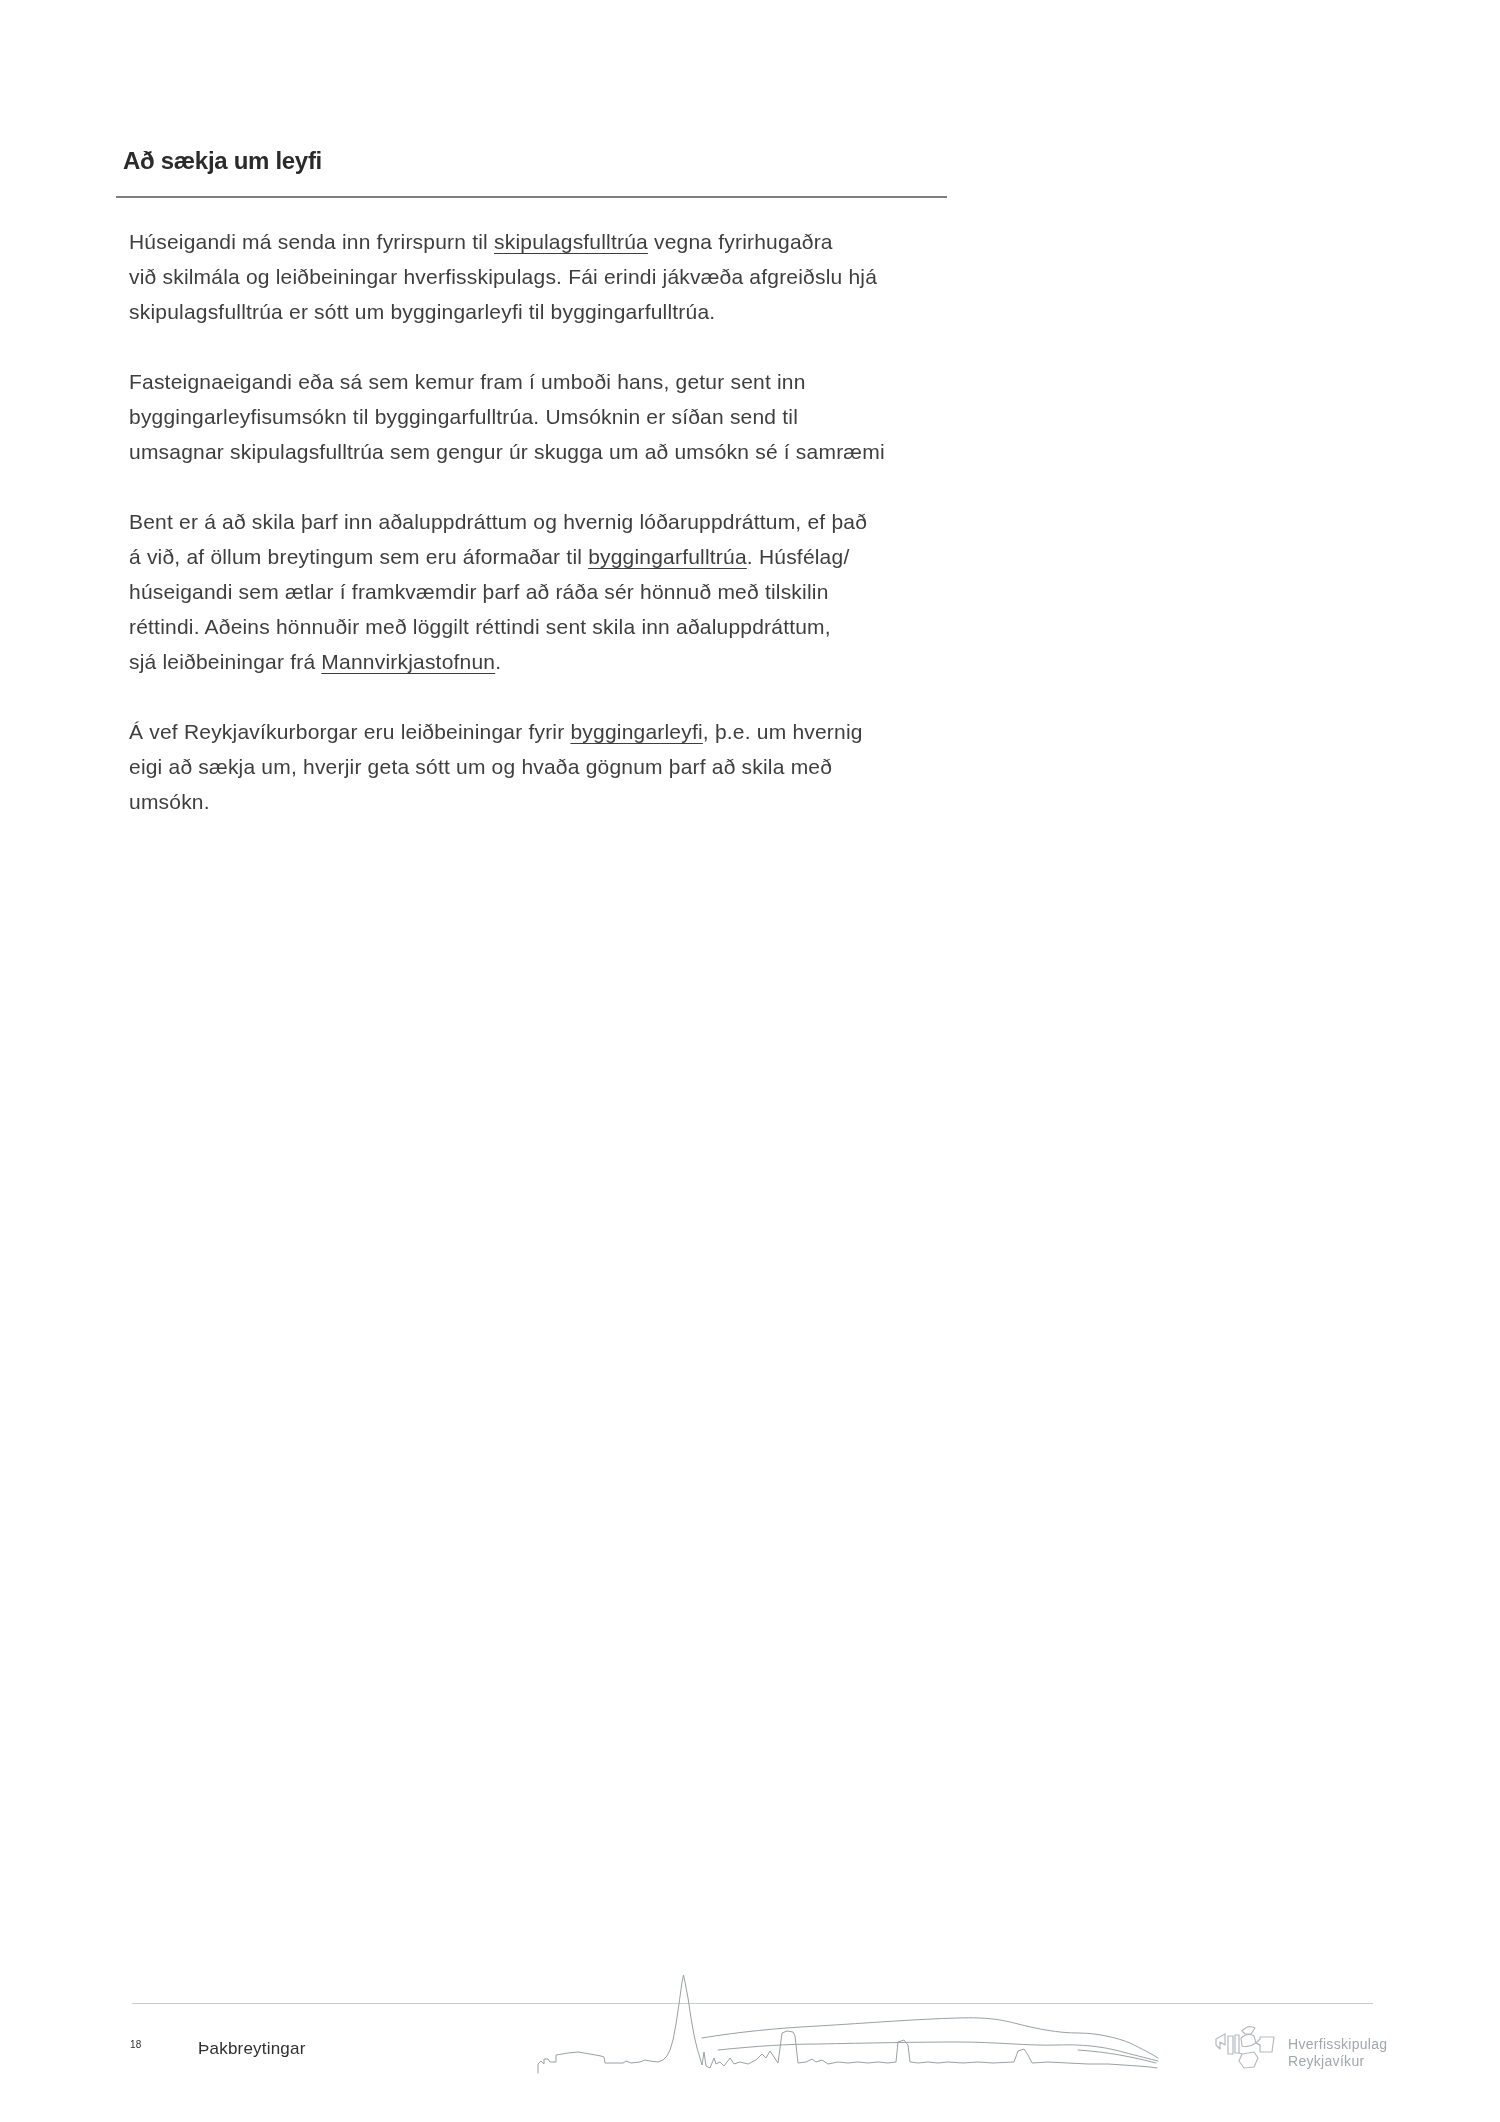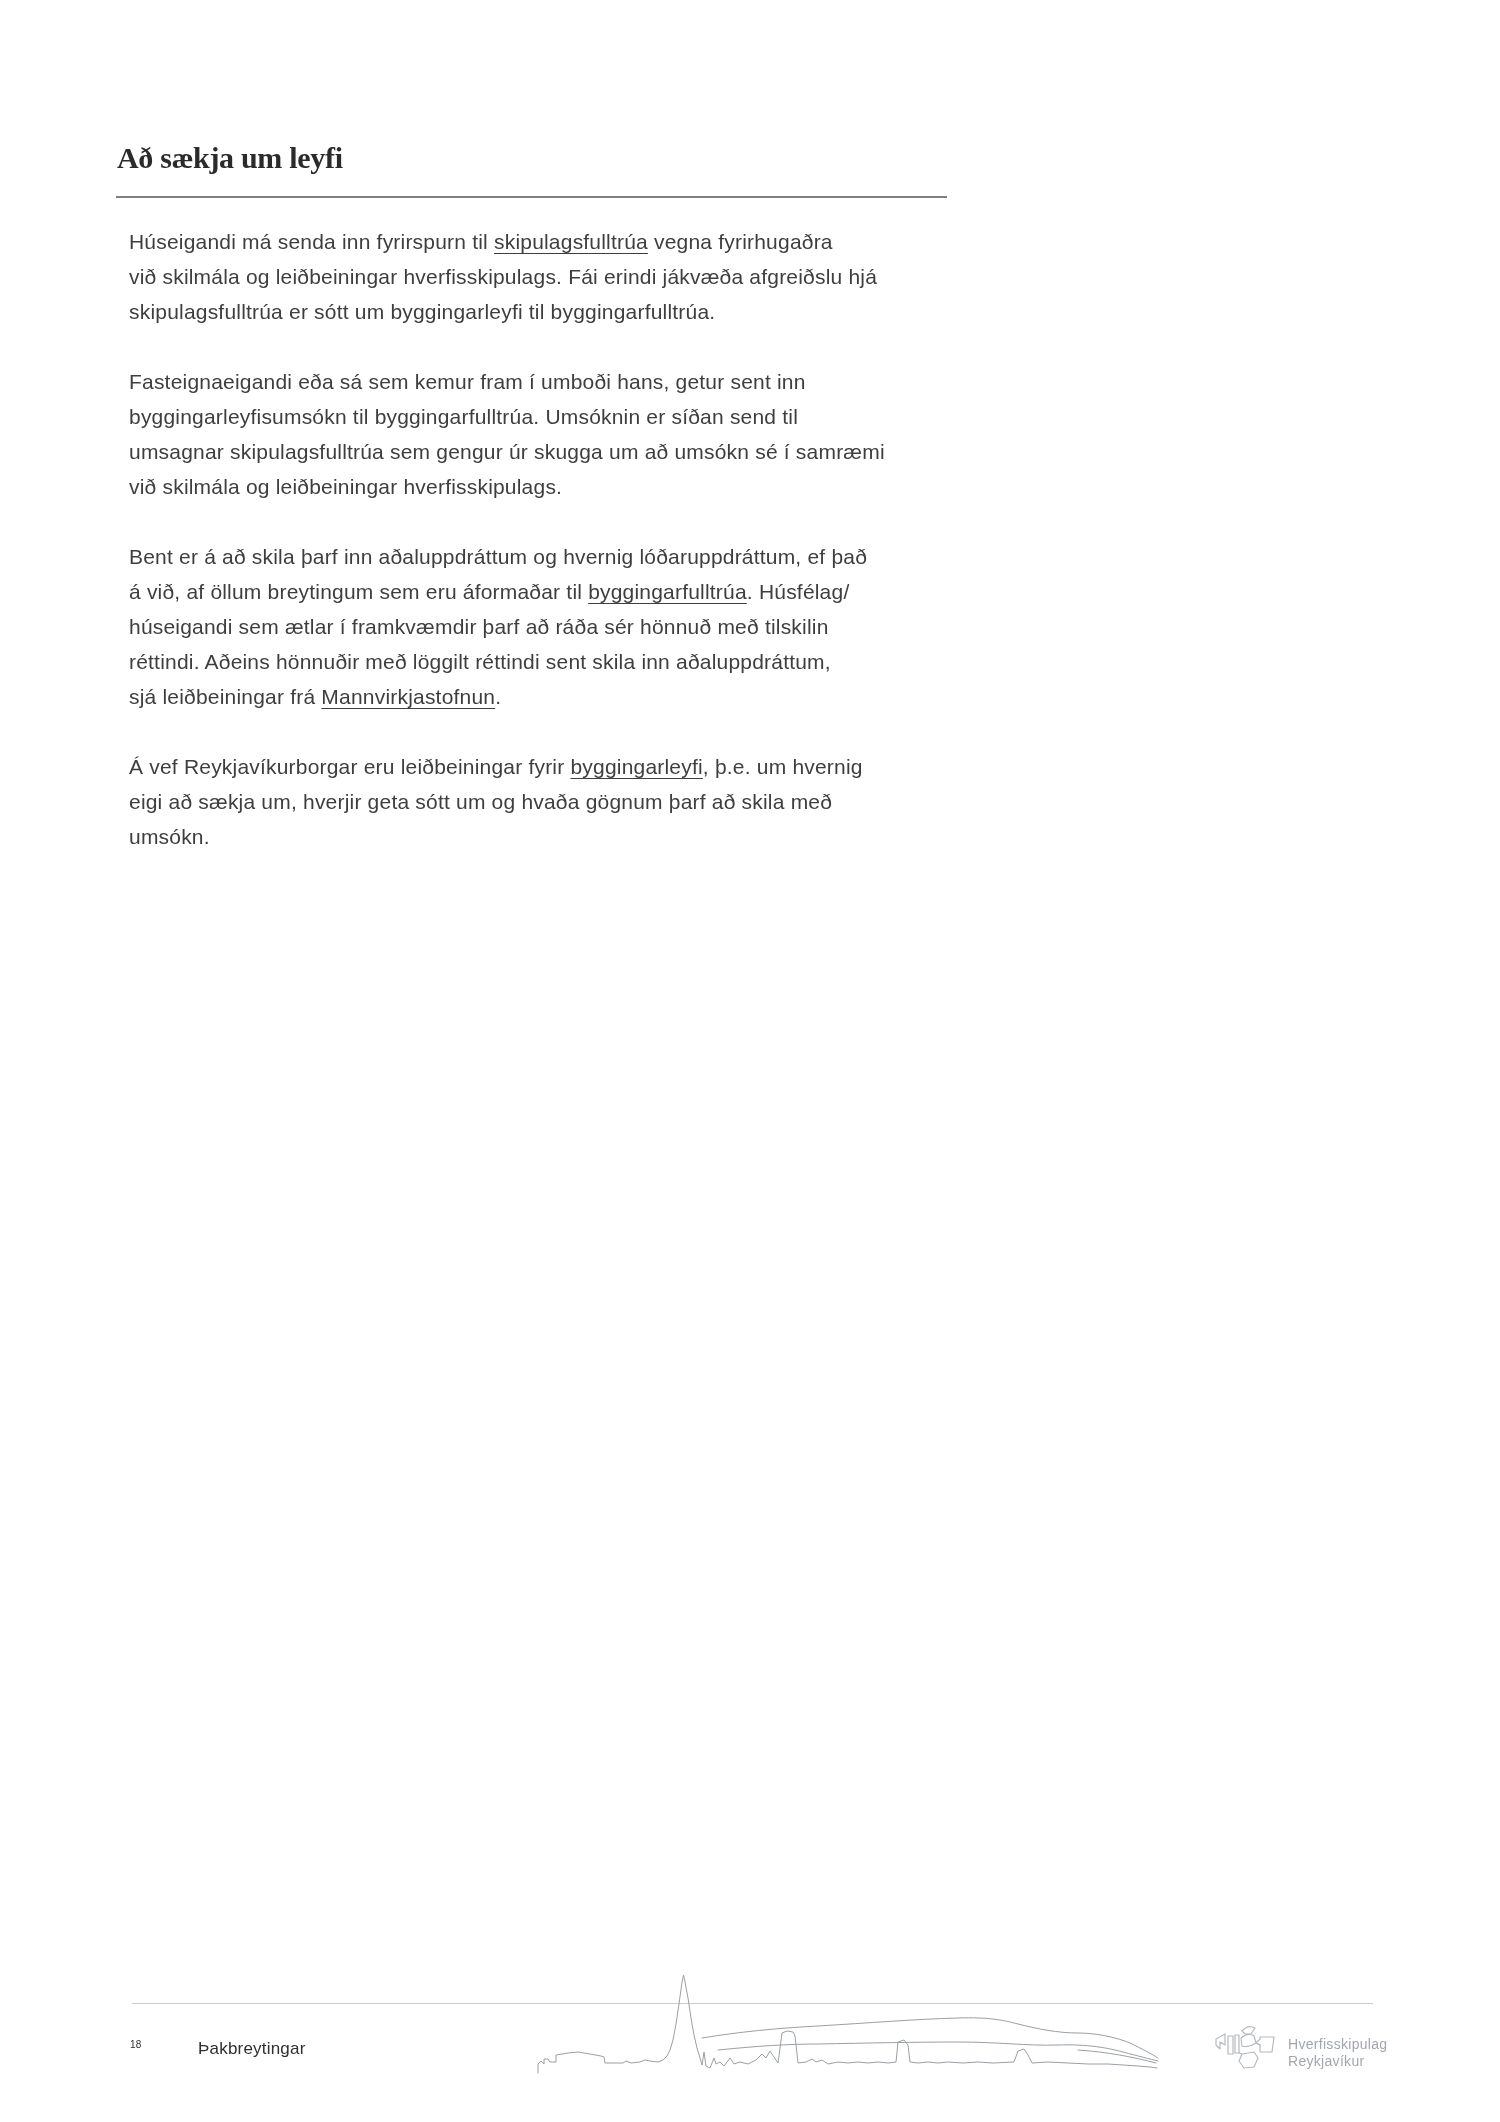--- a/index.html
+++ b/index.html
@@ -20,13 +20,12 @@
     position: absolute;
     left: 117px;
     top: 141px;
-    margin: 0;
-    font-size: 30px;
+    margin: 6px;
+    font-size: 24px;
     font-weight: 700;
     letter-spacing: -0.3px;
     color: var(--title_text, #2b2b2b);
     white-space: nowrap;
-    font-family: Liberation Serif, serif;
   }
   .title-rule {
     position: absolute;

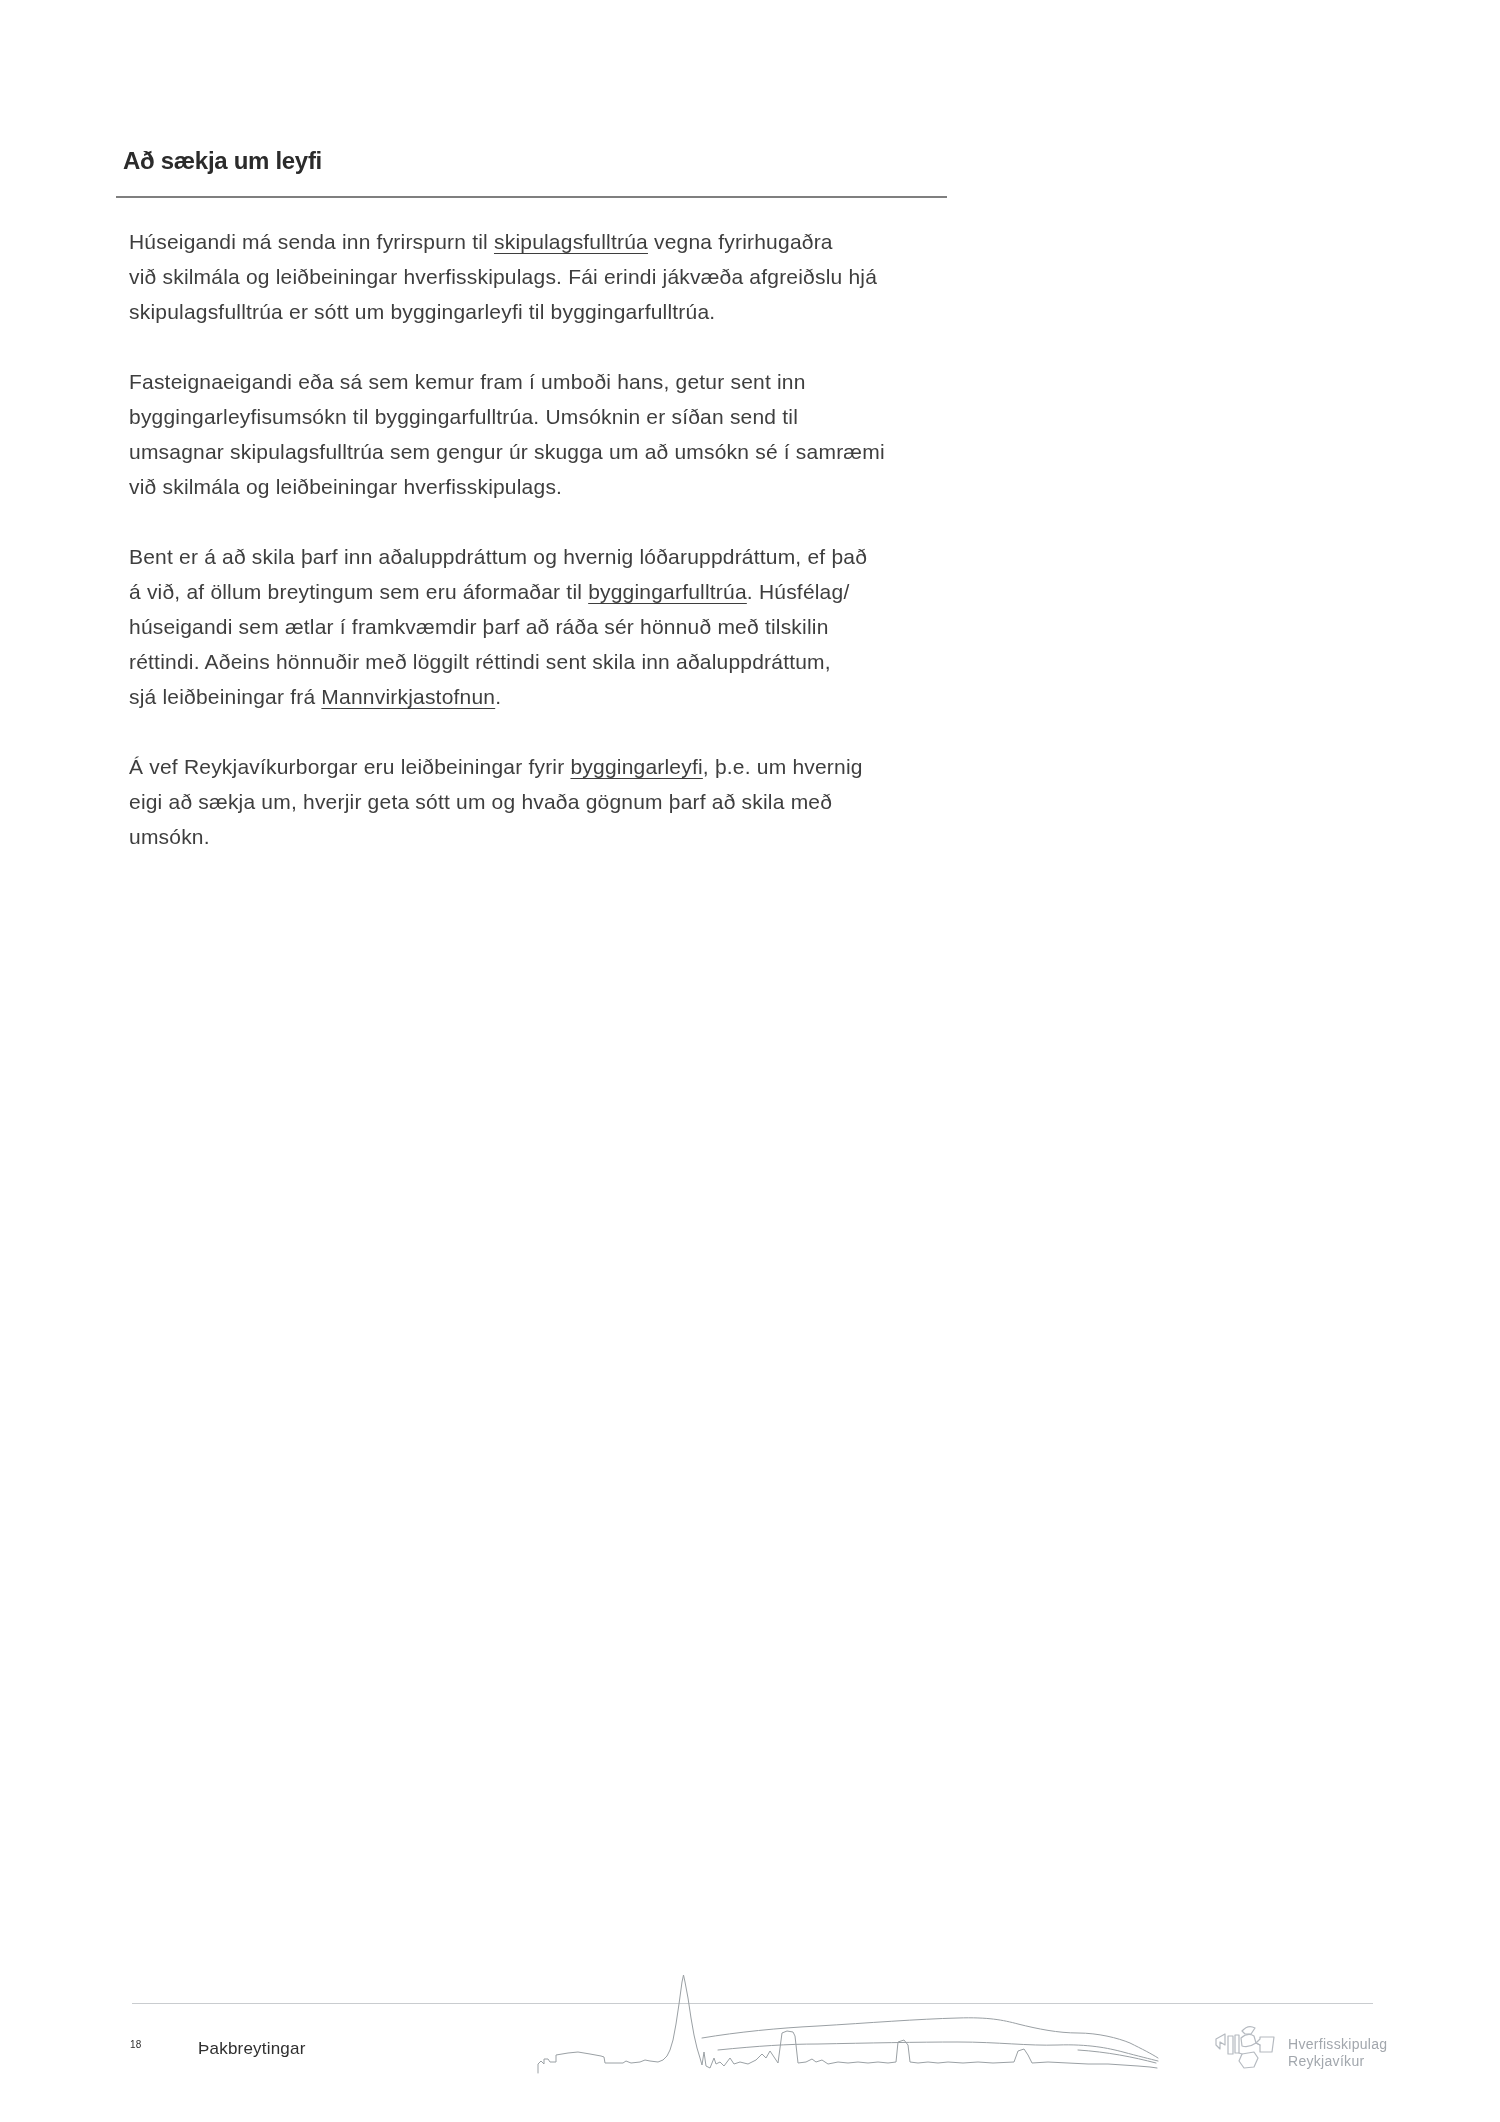--- a/index.html
+++ b/index.html
@@ -121,7 +121,6 @@
       <span class="line"><span>Fasteignaeigandi eða sá sem kemur fram í umboði hans, getur sent inn</span></span>
       <span class="line"><span>byggingarleyfisumsókn til byggingarfulltrúa. Umsóknin er síðan send til</span></span>
       <span class="line"><span>umsagnar skipulagsfulltrúa sem gengur úr skugga um að umsókn sé í samræmi</span></span>
-      <span class="line"><span>við skilmála og leiðbeiningar hverfisskipulags.</span></span>
     </p>
     <p class="para">
       <span class="line"><span>Bent er á að skila þarf inn aðaluppdráttum og hvernig lóðaruppdráttum, ef það</span></span>

